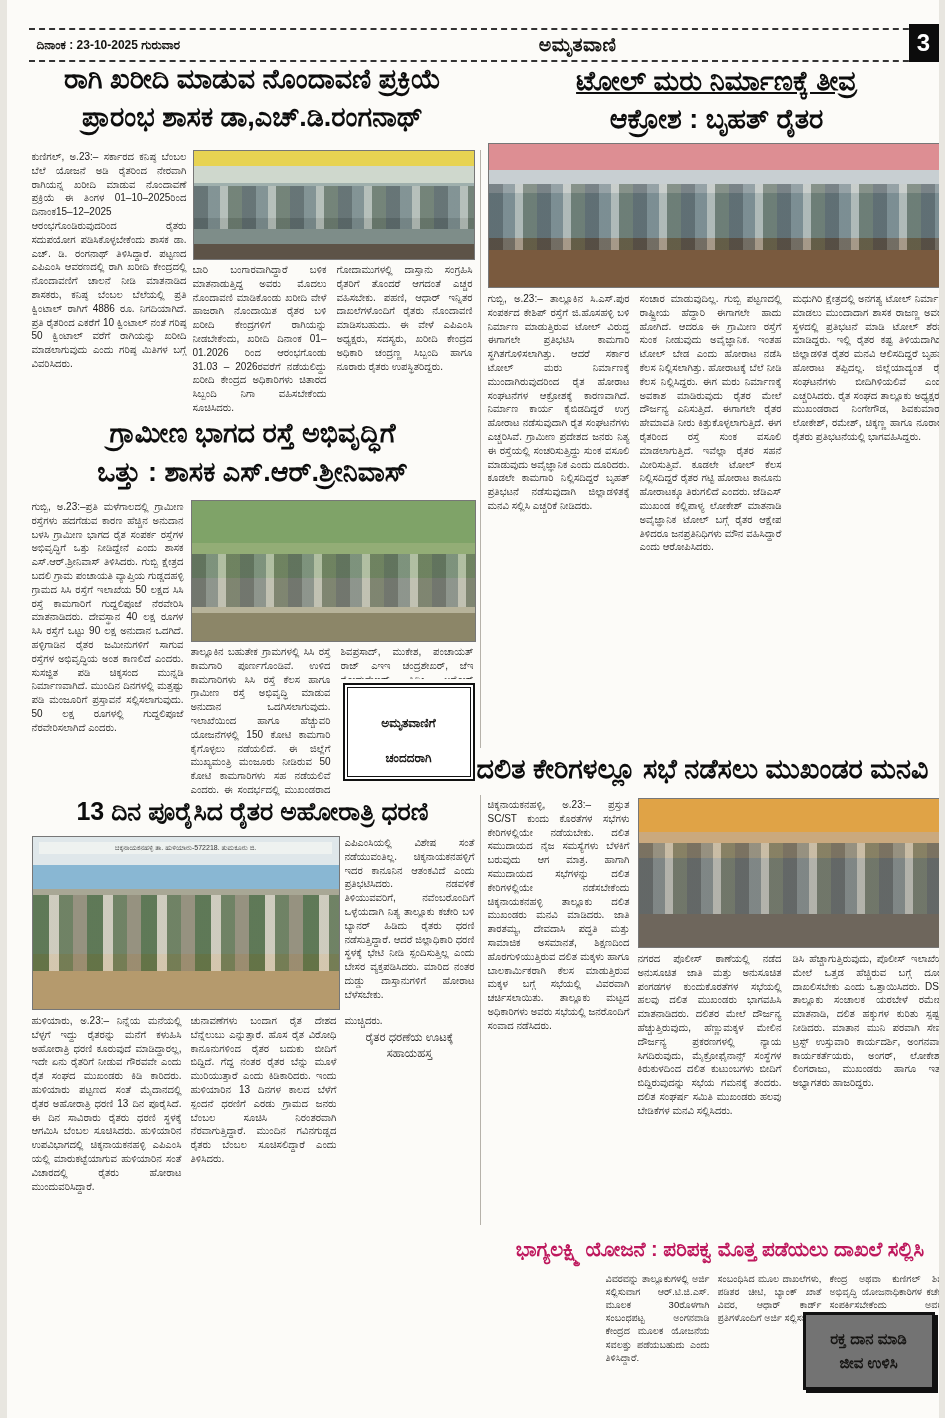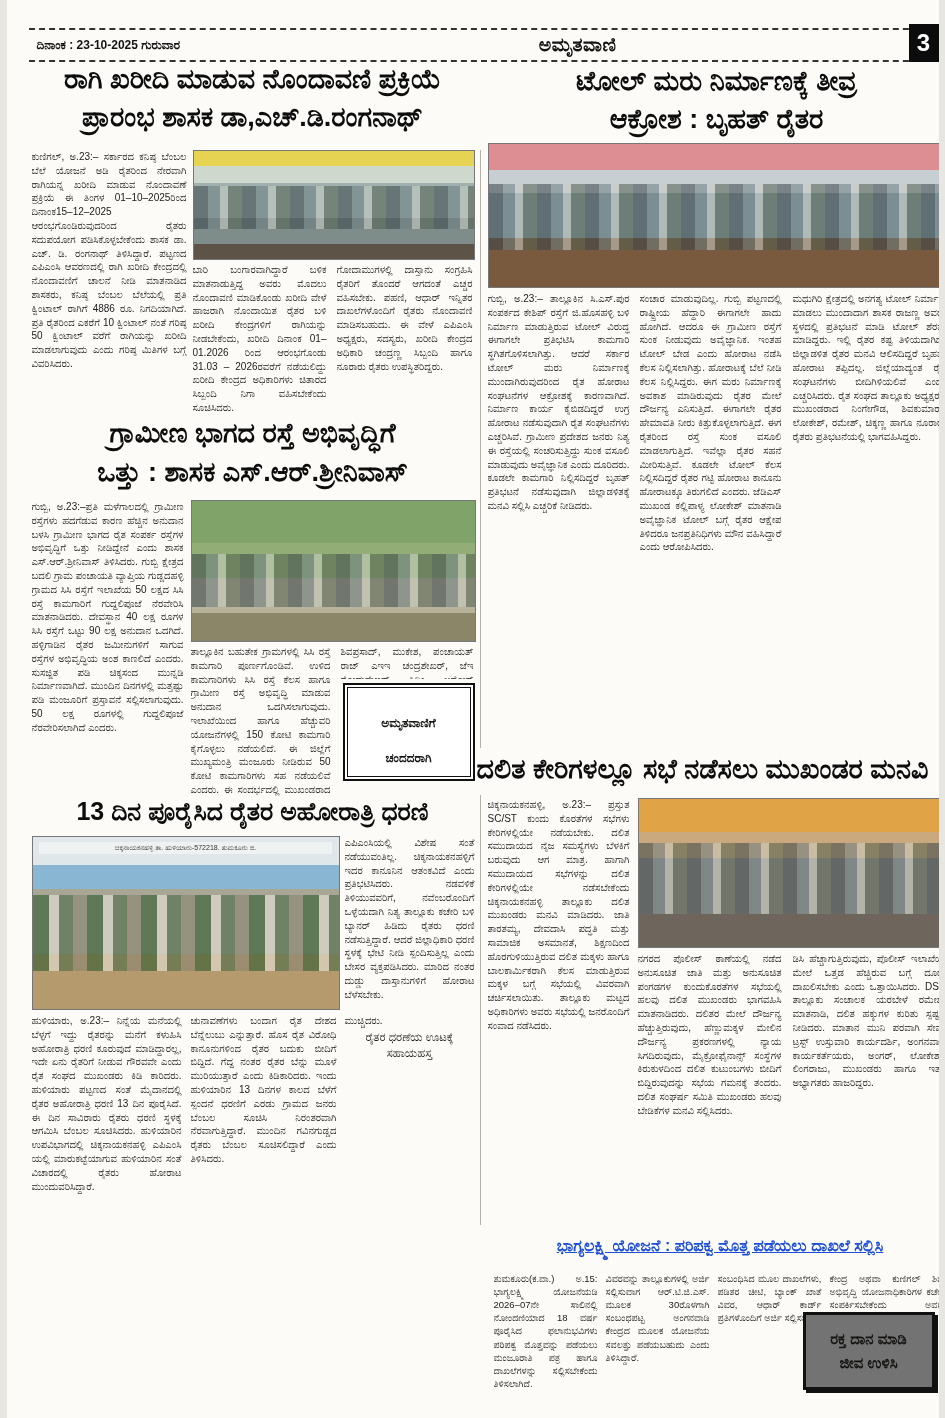--- a/index.html
+++ b/index.html
@@ -74,7 +74,7 @@
   <div class="col" style="left:186px;top:263px;width:134px;height:155px;">ಬಾರಿ ಬಂಗಾರವಾಗಿದ್ದಾರೆ ಬಳಿಕ ಮಾತನಾಡುತ್ತಿದ್ದ ಅವರು ಮೊದಲು ನೊಂದಾವಣಿ ಮಾಡಿಕೊಂಡು ಖರೀದಿ ವೇಳೆ ಹಾಜರಾಗಿ ನೊಂದಾಯಿತ ರೈತರ ಬಳಿ ಖರೀದಿ ಕೇಂದ್ರಗಳಿಗೆ ರಾಗಿಯನ್ನು ನೀಡಬೇಕೆಂದು, ಖರೀದಿ ದಿನಾಂಕ 01–01.2026 ರಿಂದ ಆರಂಭಗೊಂಡು 31.03 – 2026ರವರೆಗೆ ನಡೆಯಲಿದ್ದು ಖರೀದಿ ಕೇಂದ್ರದ ಅಧಿಕಾರಿಗಳು ಚಿತಾರದ ಸಿಬ್ಬಂದಿ ನಿಗಾ ವಹಿಸಬೇಕೆಂದು ಸೂಚಿಸಿದರು.</div>
   <div class="col" style="left:330px;top:263px;width:136px;height:155px;">ಗೋದಾಮುಗಳಲ್ಲಿ ದಾಸ್ತಾನು ಸಂಗ್ರಹಿಸಿ ರೈತರಿಗೆ ತೊಂದರೆ ಆಗದಂತೆ ಎಚ್ಚರ ವಹಿಸಬೇಕು. ಪಹಣಿ, ಆಧಾರ್ ಇನ್ನಿತರ ದಾಖಲೆಗಳೊಂದಿಗೆ ರೈತರು ನೊಂದಾವಣಿ ಮಾಡಿಸಬಹುದು. ಈ ವೇಳೆ ಎಪಿಎಂಸಿ ಅಧ್ಯಕ್ಷರು, ಸದಸ್ಯರು, ಖರೀದಿ ಕೇಂದ್ರದ ಅಧಿಕಾರಿ ಚಂದ್ರಣ್ಣ ಸಿಬ್ಬಂದಿ ಹಾಗೂ ನೂರಾರು ರೈತರು ಉಪಸ್ಥಿತರಿದ್ದರು.</div>
 
-  <div class="hl hl-big" style="left:480px;top:64px;width:460px;">ಟೋಲ್ ಮರು ನಿರ್ಮಾಣಕ್ಕೆ ತೀವ್ರ</div>
+  <div class="hl hl-big" style="left:480px;top:64px;width:460px;text-decoration:underline;">ಟೋಲ್ ಮರು ನಿರ್ಮಾಣಕ್ಕೆ ತೀವ್ರ</div>
   <div class="hl hl-big" style="left:480px;top:102px;width:460px;">ಆಕ್ರೋಶ : ಬೃಹತ್ ರೈತರ</div>
   <div class="photo ph-toll" style="left:481px;top:143px;width:458px;height:143px;">
     <div class="crowd" style="top:28%;height:46%;"></div>

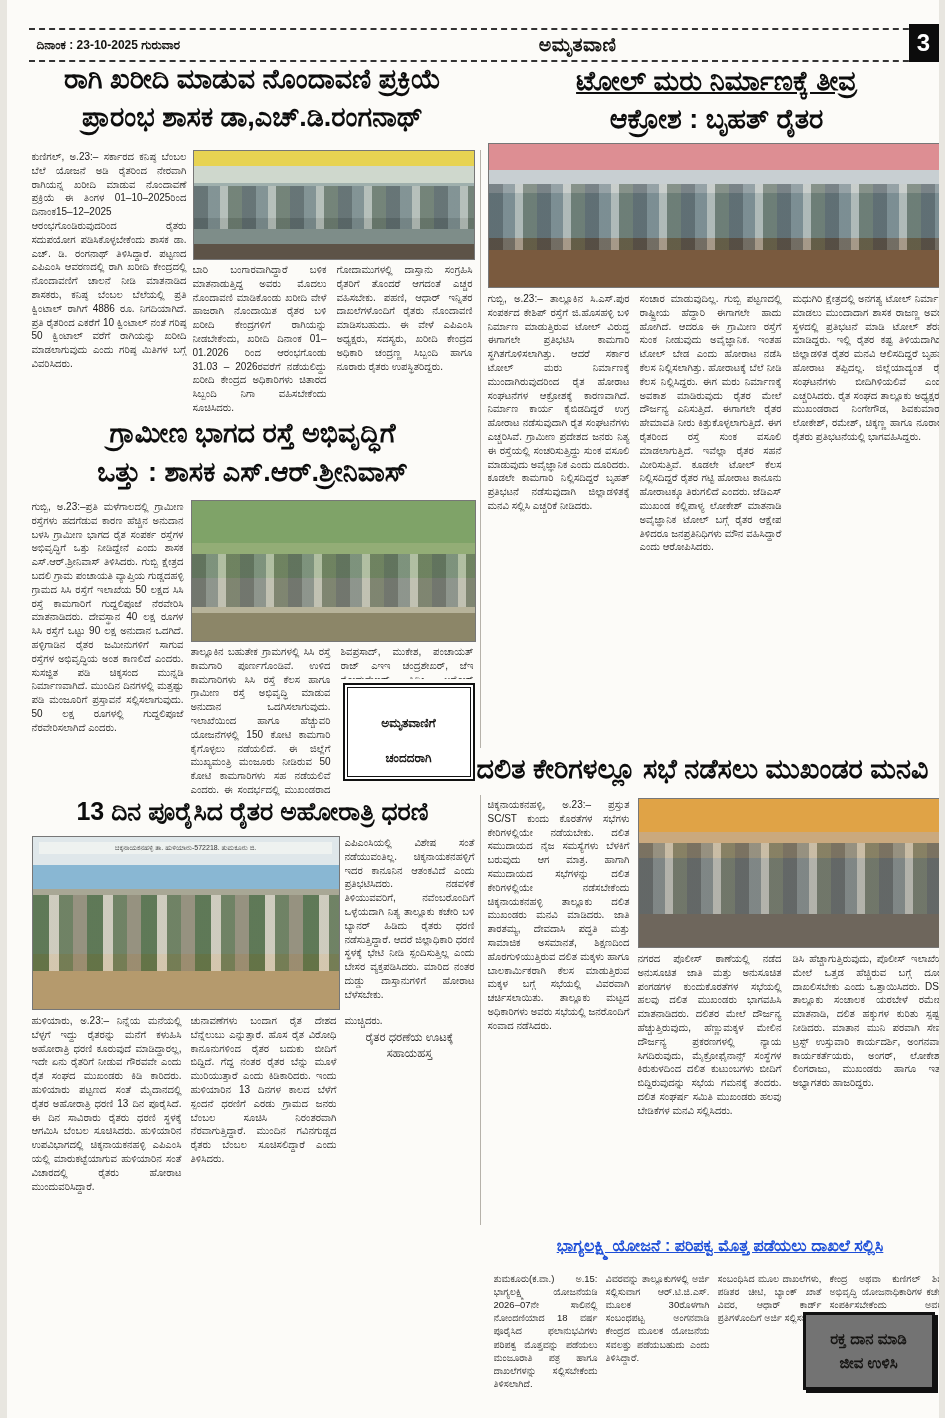--- a/index.html
+++ b/index.html
@@ -21,7 +21,7 @@
   .hl{position:absolute;text-align:center;font-weight:800;color:#0d0d0d;line-height:1.3;}
   .hl-big{font-size:27px;}
   .hl-mid{font-size:25px;}
-  .hl-blue{color:#1d4ed8;text-decoration:underline;font-size:16px;font-weight:800;}
+  .hl-blue{color:#be185d;font-size:20px;font-weight:800;}
   
   .col{position:absolute;font-size:10px;line-height:1.38;text-align:justify;
        overflow:hidden;word-break:break-word;color:#1b1a18;}

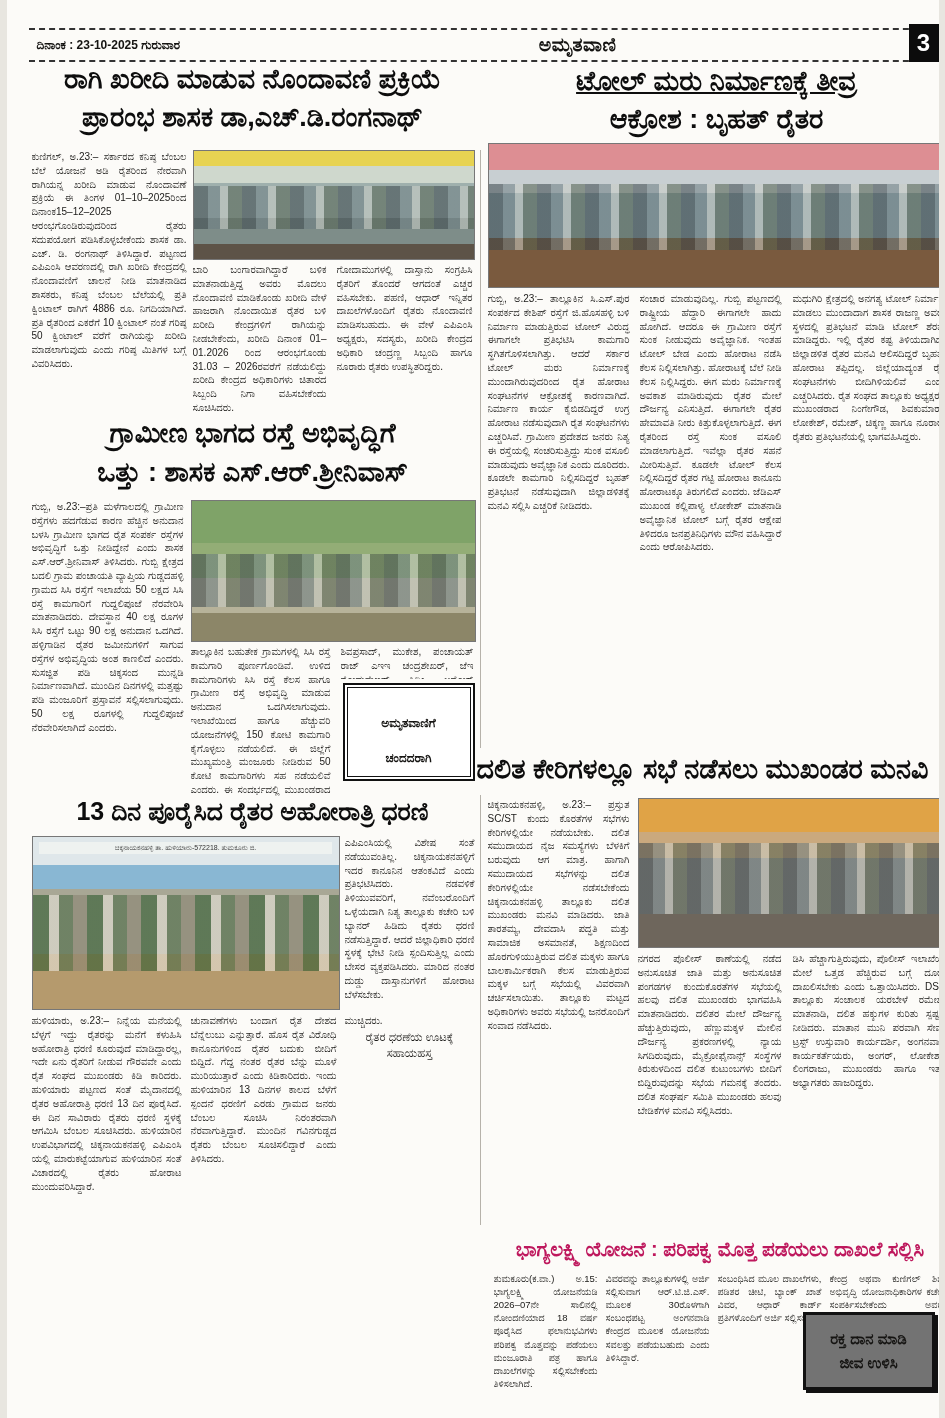--- a/index.html
+++ b/index.html
@@ -120,7 +120,6 @@
   <div class="col" style="left:786px;top:952px;width:153px;height:274px;">ಡಿಸಿ ಹೆಚ್ಚಾಗುತ್ತಿರುವುದು, ಪೊಲೀಸ್ ಇಲಾಖೆಯ ಮೇಲೆ ಒತ್ತಡ ಹೆಚ್ಚಿರುವ ಬಗ್ಗೆ ದೂರು ದಾಖಲಿಸಬೇಕು ಎಂದು ಒತ್ತಾಯಿಸಿದರು. DSS ತಾಲ್ಲೂಕು ಸಂಚಾಲಕ ಯರಬೇಳೆ ರಮೇಶ್ ಮಾತನಾಡಿ, ದಲಿತ ಹಕ್ಕುಗಳ ಕುರಿತು ಸ್ಪಷ್ಟನೆ ನೀಡಿದರು. ಮಾತಾನ ಮುನಿ ಪರವಾಗಿ ಸೇವಾ ಟ್ರಸ್ಟ್ ಉಸ್ತುವಾರಿ ಕಾರ್ಯದರ್ಶಿ, ಅಂಗನವಾಡಿ ಕಾರ್ಯಕರ್ತೆಯರು, ಅಂಗರ್, ಲೋಕೇಶ್, ಲಿಂಗರಾಜು, ಮುಖಂಡರು ಹಾಗೂ ಇತರ ಅಭ್ಯಾಗತರು ಹಾಜರಿದ್ದರು.</div>
 
   <div class="hl hl-blue" style="left:487px;top:1236px;width:453px;">ಭಾಗ್ಯಲಕ್ಷ್ಮಿ ಯೋಜನೆ : ಪರಿಪಕ್ವ ಮೊತ್ತ ಪಡೆಯಲು ದಾಖಲೆ ಸಲ್ಲಿಸಿ</div>
-  <div class="col" style="left:487px;top:1272px;width:104px;height:140px;font-size:9.5px;">ತುಮಕೂರು(ಕ.ವಾ.) ಅ.15: ಭಾಗ್ಯಲಕ್ಷ್ಮಿ ಯೋಜನೆಯಡಿ 2026–07ನೇ ಸಾಲಿನಲ್ಲಿ ನೋಂದಣಿಯಾದ 18 ವರ್ಷ ಪೂರೈಸಿದ ಫಲಾನುಭವಿಗಳು ಪರಿಪಕ್ವ ಮೊತ್ತವನ್ನು ಪಡೆಯಲು ಮಂಜೂರಾತಿ ಪತ್ರ ಹಾಗೂ ದಾಖಲೆಗಳನ್ನು ಸಲ್ಲಿಸಬೇಕೆಂದು ತಿಳಿಸಲಾಗಿದೆ.</div>
   <div class="col" style="left:599px;top:1272px;width:104px;height:140px;font-size:9.5px;">ವಿವರವನ್ನು ತಾಲ್ಲೂಕುಗಳಲ್ಲಿ ಅರ್ಜಿ ಸಲ್ಲಿಸುವಾಗ ಆರ್.ಟಿ.ಜಿ.ಎಸ್. ಮೂಲಕ 30ರೊಳಗಾಗಿ ಸಂಬಂಧಪಟ್ಟ ಅಂಗನವಾಡಿ ಕೇಂದ್ರದ ಮೂಲಕ ಯೋಜನೆಯ ಸವಲತ್ತು ಪಡೆಯಬಹುದು ಎಂದು ತಿಳಿಸಿದ್ದಾರೆ.</div>
   <div class="col" style="left:711px;top:1272px;width:104px;height:140px;font-size:9.5px;">ಸಂಬಂಧಿಸಿದ ಮೂಲ ದಾಖಲೆಗಳು, ಪಡಿತರ ಚೀಟಿ, ಬ್ಯಾಂಕ್ ಖಾತೆ ವಿವರ, ಆಧಾರ್ ಕಾರ್ಡ್ ಪ್ರತಿಗಳೊಂದಿಗೆ ಅರ್ಜಿ ಸಲ್ಲಿಸಬೇಕು.</div>
   <div class="col" style="left:823px;top:1272px;width:116px;height:36px;font-size:9.5px;">ಕೇಂದ್ರ ಅಥವಾ ಕುಣಿಗಲ್ ಶಿಶು ಅಭಿವೃದ್ಧಿ ಯೋಜನಾಧಿಕಾರಿಗಳ ಕಚೇರಿ ಸಂಪರ್ಕಿಸಬೇಕೆಂದು ಅವರು ತಿಳಿಸಿದ್ದಾರೆ.</div>

